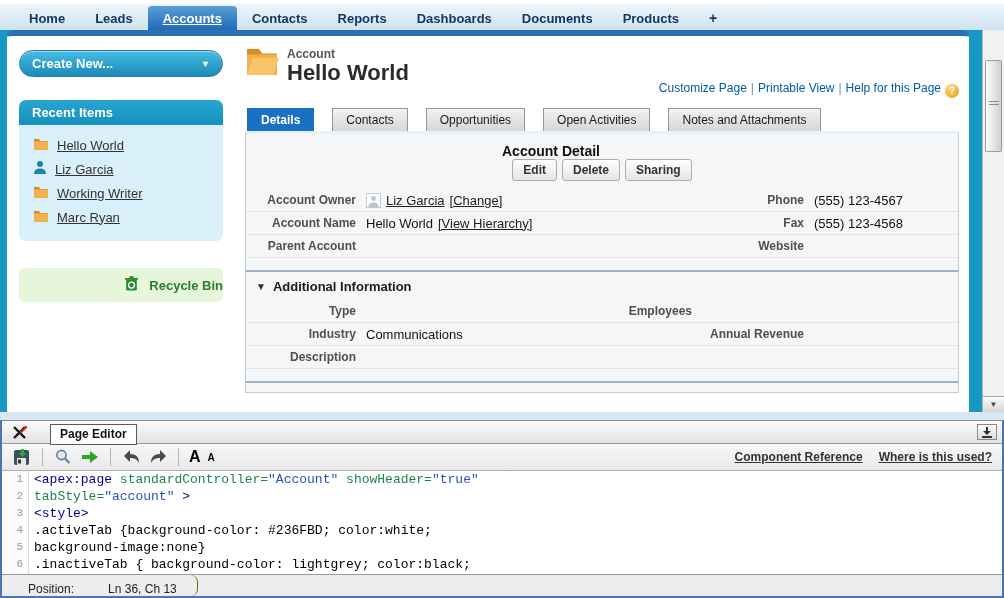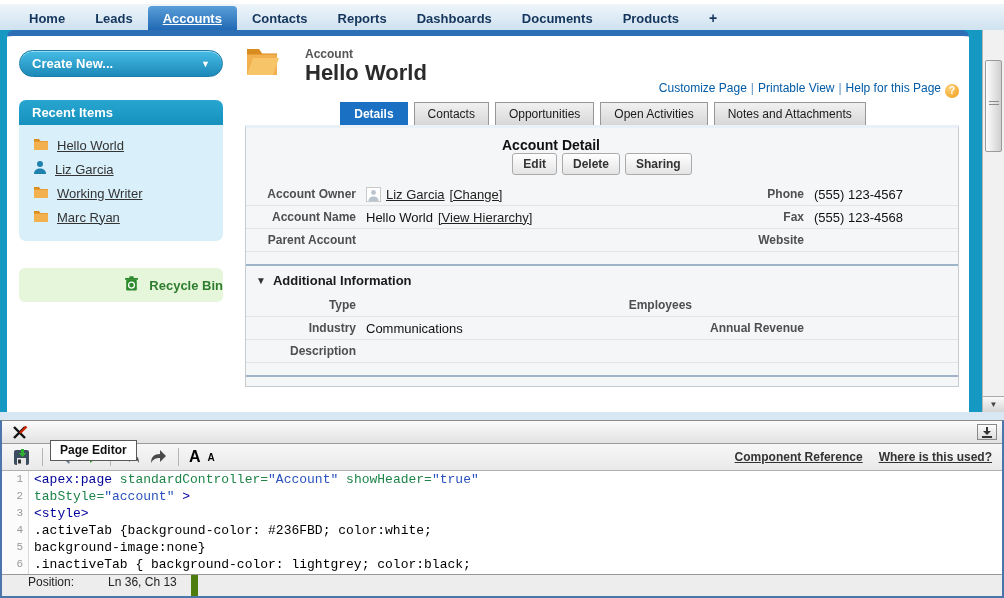--- a/index.html
+++ b/index.html
@@ -39,7 +39,7 @@
 
   
   .main { flex:1; padding:9px 10px 0 12px; overflow:hidden; }
-  .acct-header { display:flex; gap:26px; align-items:flex-start; }
+  .acct-header { display:flex; gap:8px; align-items:flex-start; }
   .entity { font-size:12px; font-weight:bold; color:#555; margin-top:2px; }
   .acct-title { font-size:22px; font-weight:bold; color:#2b2b2b; line-height:24px; }
   .top-links { text-align:right; font-size:12px; color:#015ba7; margin-top:-4px; }

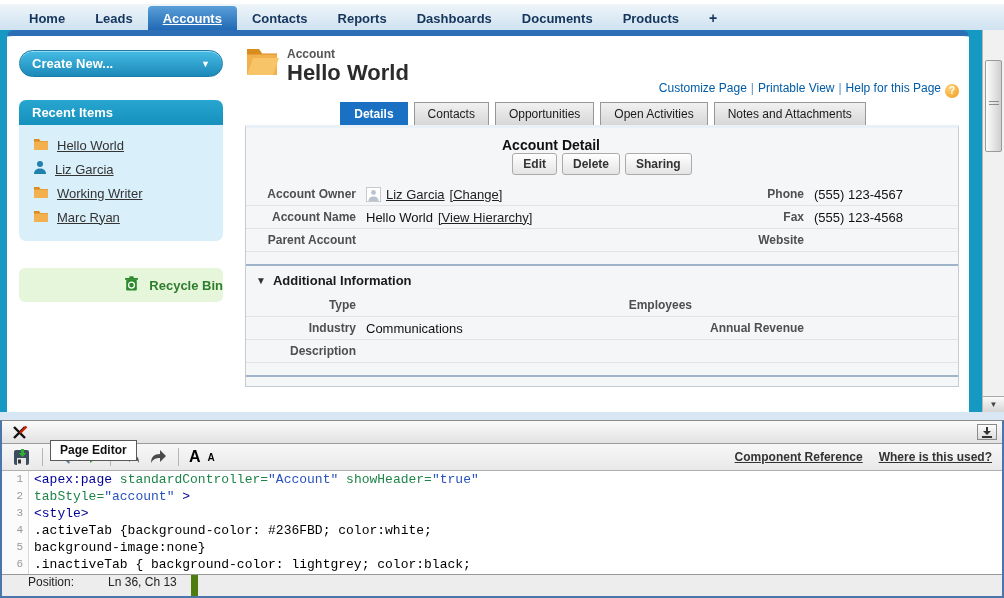--- a/index.html
+++ b/index.html
@@ -47,7 +47,7 @@
   .top-links .sep { color:#5b8fbf; margin:0 4px; }
   .help-icon { display:inline-block; width:14px; height:14px; border-radius:50%; background:radial-gradient(circle at 35% 30%,#ffd27a,#f09b13); color:#fff; font-weight:bold; font-size:10px; text-align:center; line-height:14px; vertical-align:-2px; margin-left:4px; cursor:pointer; }
 
-  .detail-tabs { margin-top:4px; display:flex; gap:6px; padding-left:2px;justify-content:center; }
+  .detail-tabs { margin-top:10px; display:flex; gap:18px; padding-left:2px; }
   .dtab { font-size:12px; padding:4px 13px; background:linear-gradient(#f1f1f1,#d7d7d7); border:1px solid #979797; border-bottom:none; color:#1a1a1a; cursor:pointer; }
   .dtab.active { background:#1a70c2; color:#fff; font-weight:bold; border-color:#1a70c2; }
 

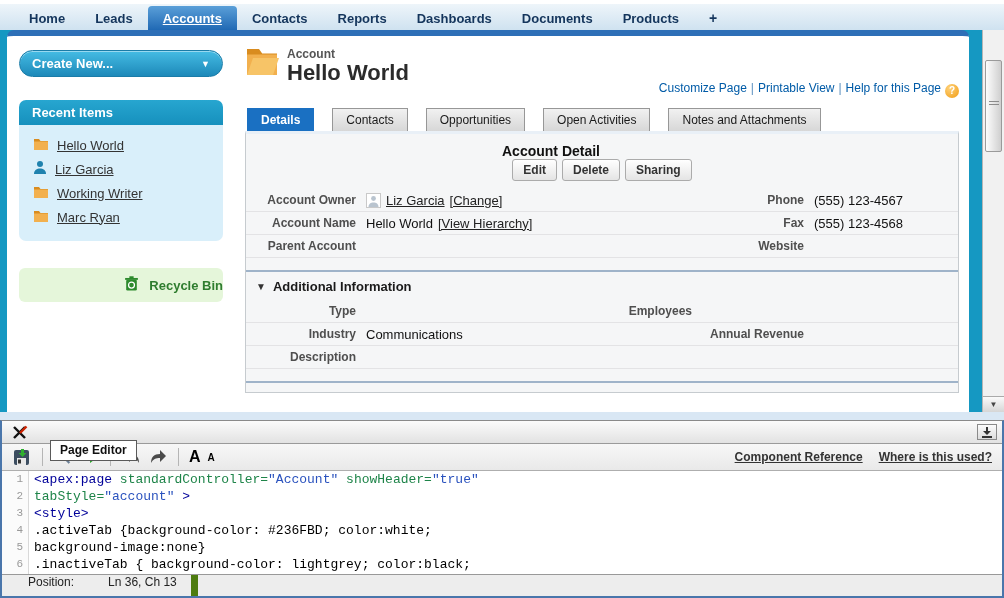--- a/index.html
+++ b/index.html
@@ -74,7 +74,7 @@
   .page-editor { height:178px; display:flex; flex-direction:column; border:2px solid #4a76ab; border-top:1px solid #8a8a8a; }
   .pe-titlebar { height:23px; flex:none; background:linear-gradient(#fbfbfb,#e2e2e2); border-bottom:1px solid #9a9a9a; display:flex; align-items:center; }
   .pe-close { margin:0 0 0 9px; cursor:pointer; display:flex; }
-  .pe-tab { margin-left:20px; background:#fff; border:1px solid #5a5a5a; padding:2px 9px 3px; font-size:12px; font-weight:bold; color:#111; position:relative; top:18px; cursor:pointer; }
+  .pe-tab { margin-left:20px; background:#fff; border:1px solid #5a5a5a; padding:2px 9px 3px; font-size:12px; font-weight:bold; color:#111; position:relative; top:2px; cursor:pointer; }
   .pe-dock { margin-left:auto; margin-right:5px; width:20px; height:16px; background:linear-gradient(#fcfcfc,#dcdcdc); border:1px solid #8a8a8a; display:flex; align-items:center; justify-content:center; cursor:pointer; }
   .pe-toolbar { height:27px; flex:none; background:linear-gradient(#f7f7f7,#e9e9e9); border-bottom:1px solid #aeaeae; display:flex; align-items:center; gap:7px; padding:0 10px; }
   .tb-sep { width:1px; height:18px; background:#b5b5b5; margin:0 3px; }

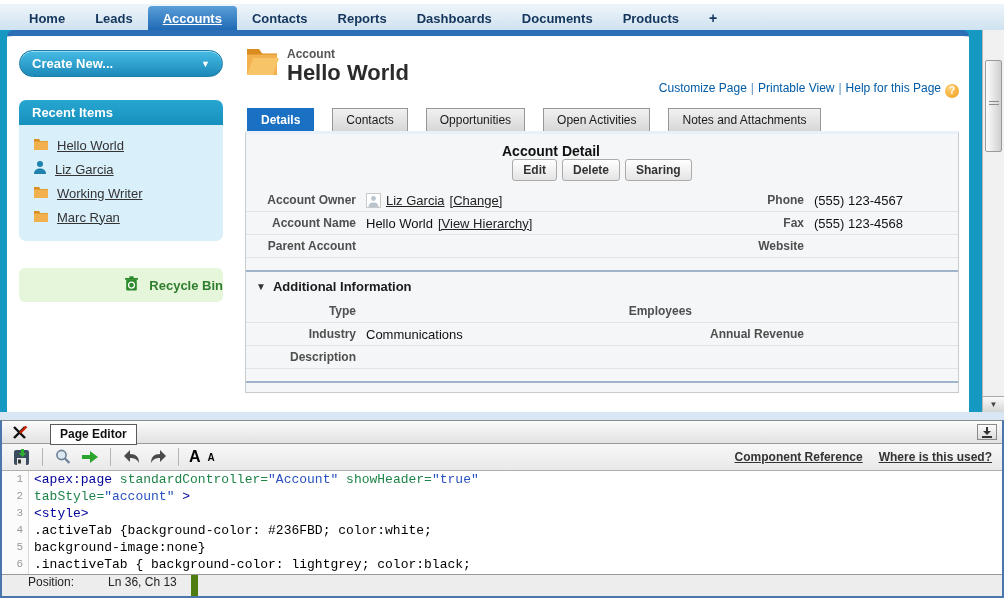--- a/index.html
+++ b/index.html
@@ -91,7 +91,7 @@
   .tok-val { color:#2a52be; }
   .tok-plain { color:#000; }
   .pe-status { height:22px; flex:none; background:#ededed; border-top:1px solid #999; display:flex; align-items:center; font-size:12px; color:#222; }
-  .st-cell { display:flex; align-items:flex-start; height:100%; border-right:7px solid #4d7c0f; }
+  .st-cell { display:flex; align-items:flex-end; height:100%; border-right:1px solid #4d7c0f;border-radius:7px; }
   .st-cell .lab { padding-left:26px; }
   .st-cell .val { margin-left:34px; }
   .st-c1 { width:196px; }

